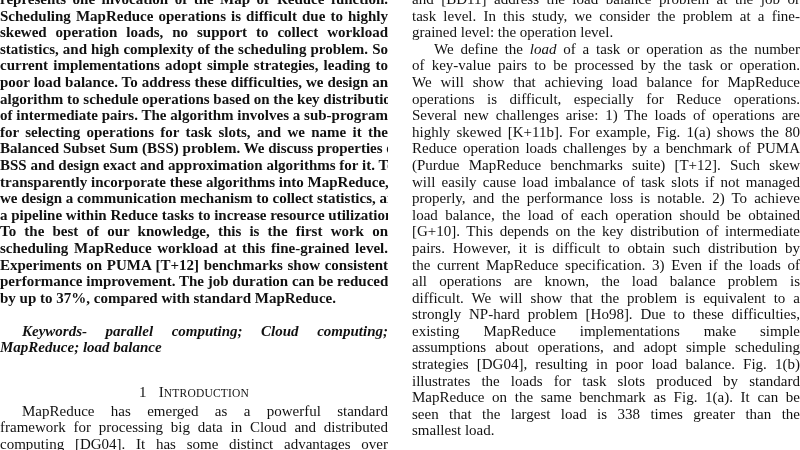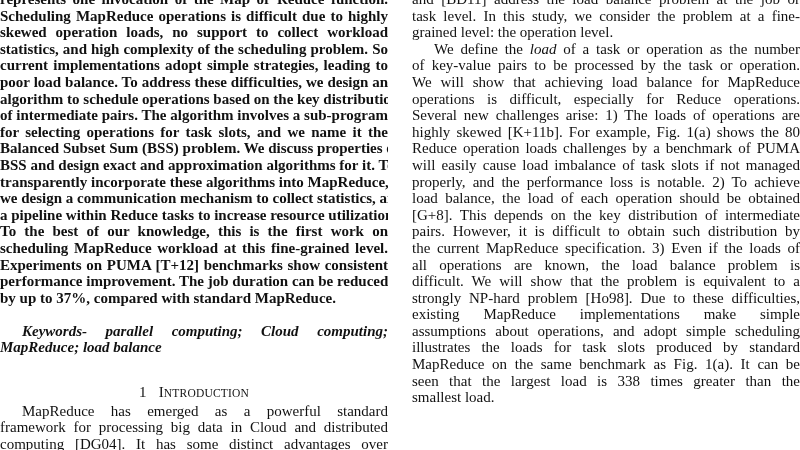--- a/index.html
+++ b/index.html
@@ -127,6 +127,7 @@
       <div class="line">Several new challenges arise: 1) The loads of operations are</div>
       <div class="line">highly skewed [K+11b]. For example, Fig. 1(a) shows the 80</div>
       <div class="line">Reduce operation loads challenges by a benchmark of PUMA</div>
+      <div class="line">(Purdue MapReduce benchmarks suite) [T+12]. Such skew</div>
       <div class="line">will easily cause load imbalance of task slots if not managed</div>
       <div class="line">properly, and the performance loss is notable. 2) To achieve</div>
       <div class="line">load balance, the load of each operation should be obtained</div>

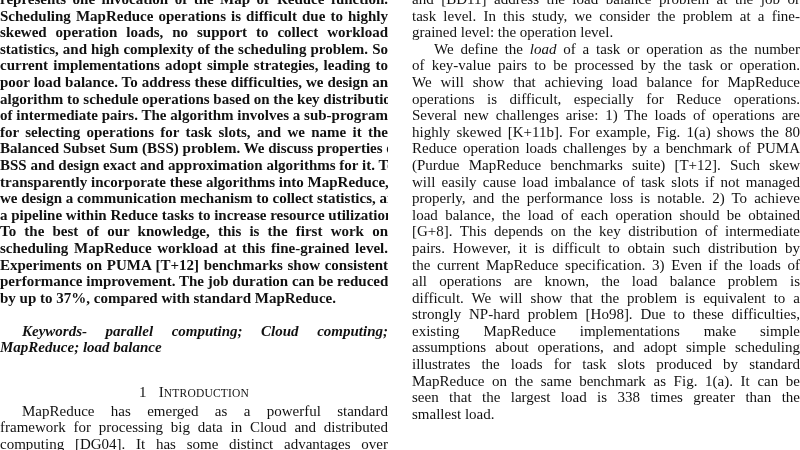--- a/index.html
+++ b/index.html
@@ -131,7 +131,7 @@
       <div class="line">will easily cause load imbalance of task slots if not managed</div>
       <div class="line">properly, and the performance loss is notable. 2) To achieve</div>
       <div class="line">load balance, the load of each operation should be obtained</div>
-      <div class="line">[G+8]. This depends on the key distribution of intermediate</div>
+      <div class="line">[G+10]. This depends on the key distribution of intermediate</div>
       <div class="line">pairs. However, it is difficult to obtain such distribution by</div>
       <div class="line">the current MapReduce specification. 3) Even if the loads of</div>
       <div class="line">all operations are known, the load balance problem is</div>

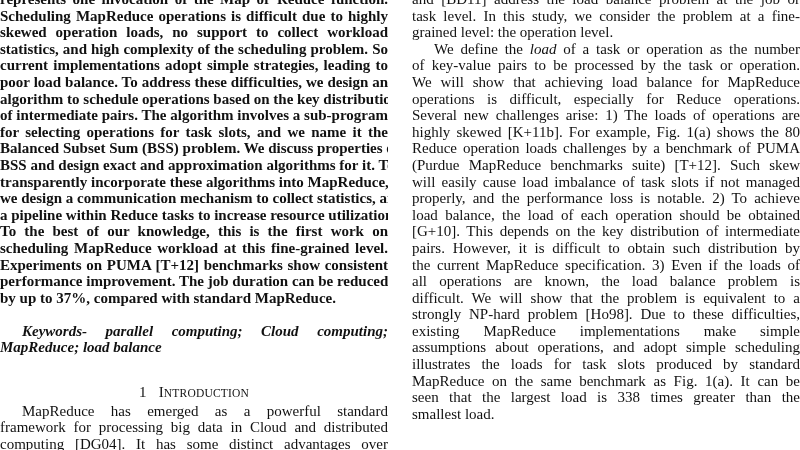--- a/index.html
+++ b/index.html
@@ -139,6 +139,7 @@
       <div class="line">strongly NP-hard problem [Ho98]. Due to these difficulties,</div>
       <div class="line">existing MapReduce implementations make simple</div>
       <div class="line">assumptions about operations, and adopt simple scheduling</div>
+      <div class="line">strategies [DG04], resulting in poor load balance. Fig. 1(b)</div>
       <div class="line">illustrates the loads for task slots produced by standard</div>
       <div class="line">MapReduce on the same benchmark as Fig. 1(a). It can be</div>
       <div class="line">seen that the largest load is 338 times greater than the</div>

